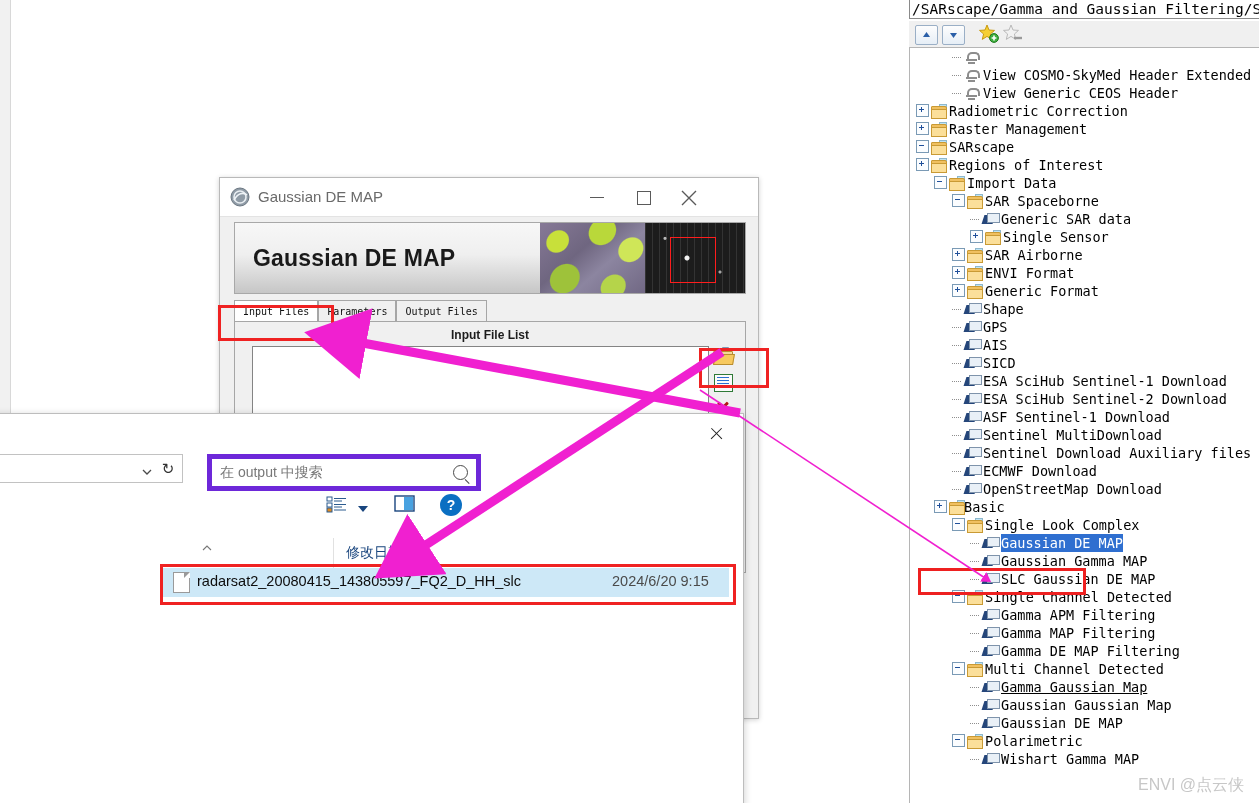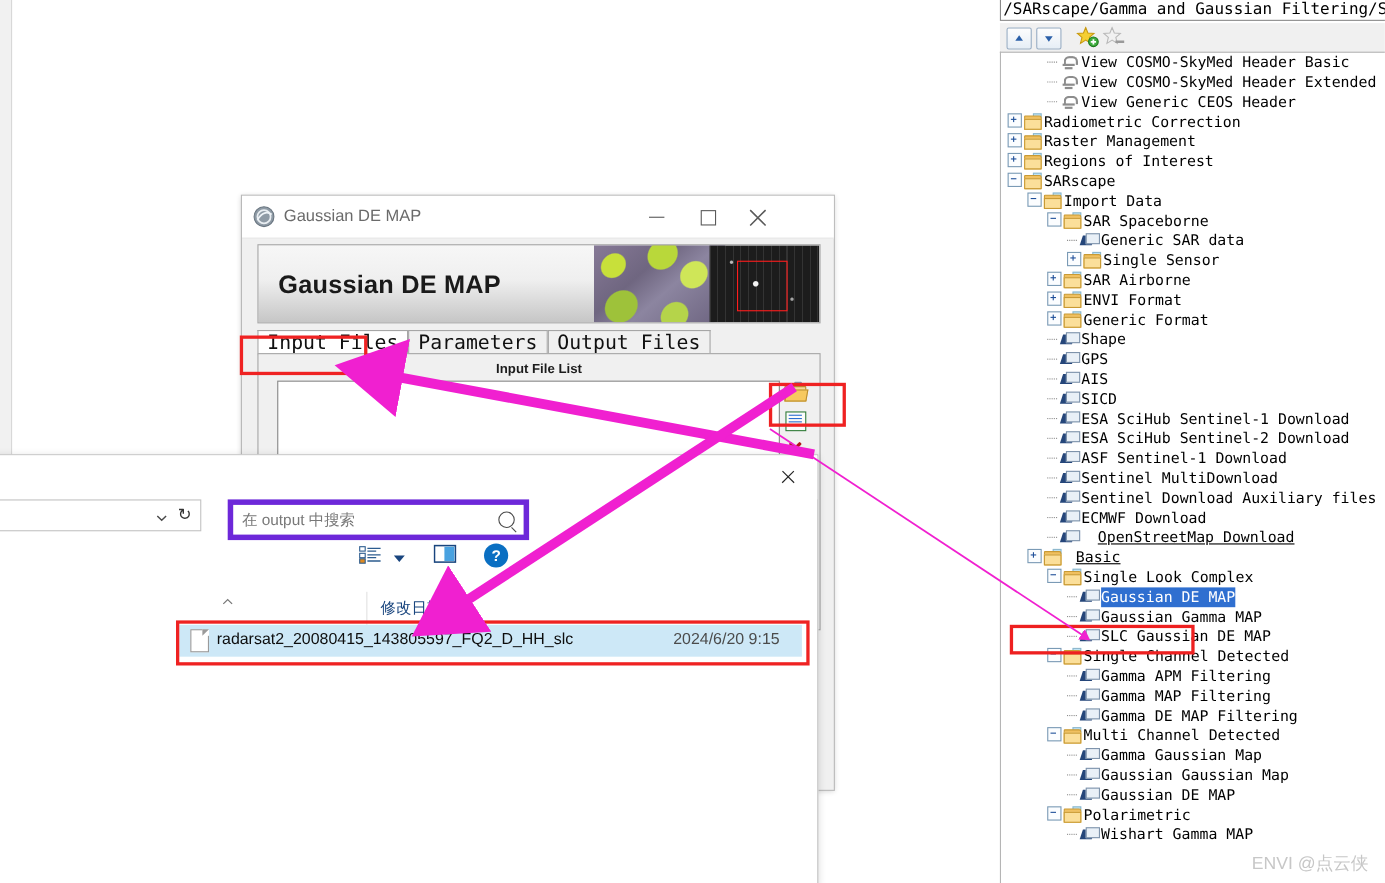--- a/index.html
+++ b/index.html
@@ -184,7 +184,7 @@
 
   <div class="tree-body">
     <div id="tree-rows">
-        <div class="tnode" style="padding-left: 42px;"><span class="dotlead"></span><span class="glyph ic-stamp"><span class="s-a"></span><span class="s-b"></span><span class="s-c"></span></span><span class="lbl" style="margin-left: 3px;">View COSMO-SkyMed Header Basic</span></div>
+        <div class="tnode" style="padding-left: 42px;"><span class="dotlead"></span><span class="glyph ic-stamp"><span class="s-a"></span><span class="s-b"></span><span class="s-c"></span></span></div>
         <div class="tnode" style="padding-left: 42px;"><span class="dotlead"></span><span class="glyph ic-stamp"><span class="s-a"></span><span class="s-b"></span><span class="s-c"></span></span><span class="lbl" style="margin-left: 3px;">View COSMO-SkyMed Header Extended</span></div>
         <div class="tnode" style="padding-left: 42px;"><span class="dotlead"></span><span class="glyph ic-stamp"><span class="s-a"></span><span class="s-b"></span><span class="s-c"></span></span><span class="lbl" style="margin-left: 3px;">View Generic CEOS Header</span></div>
         <div class="tnode" style="padding-left: 6px;"><span class="expander plus"></span><span class="glyph ic-folder"><span class="f-tab"></span><span class="f-back"></span><span class="f-front"></span></span><span class="lbl" style="margin-left: 3px;">Radiometric Correction</span></div>

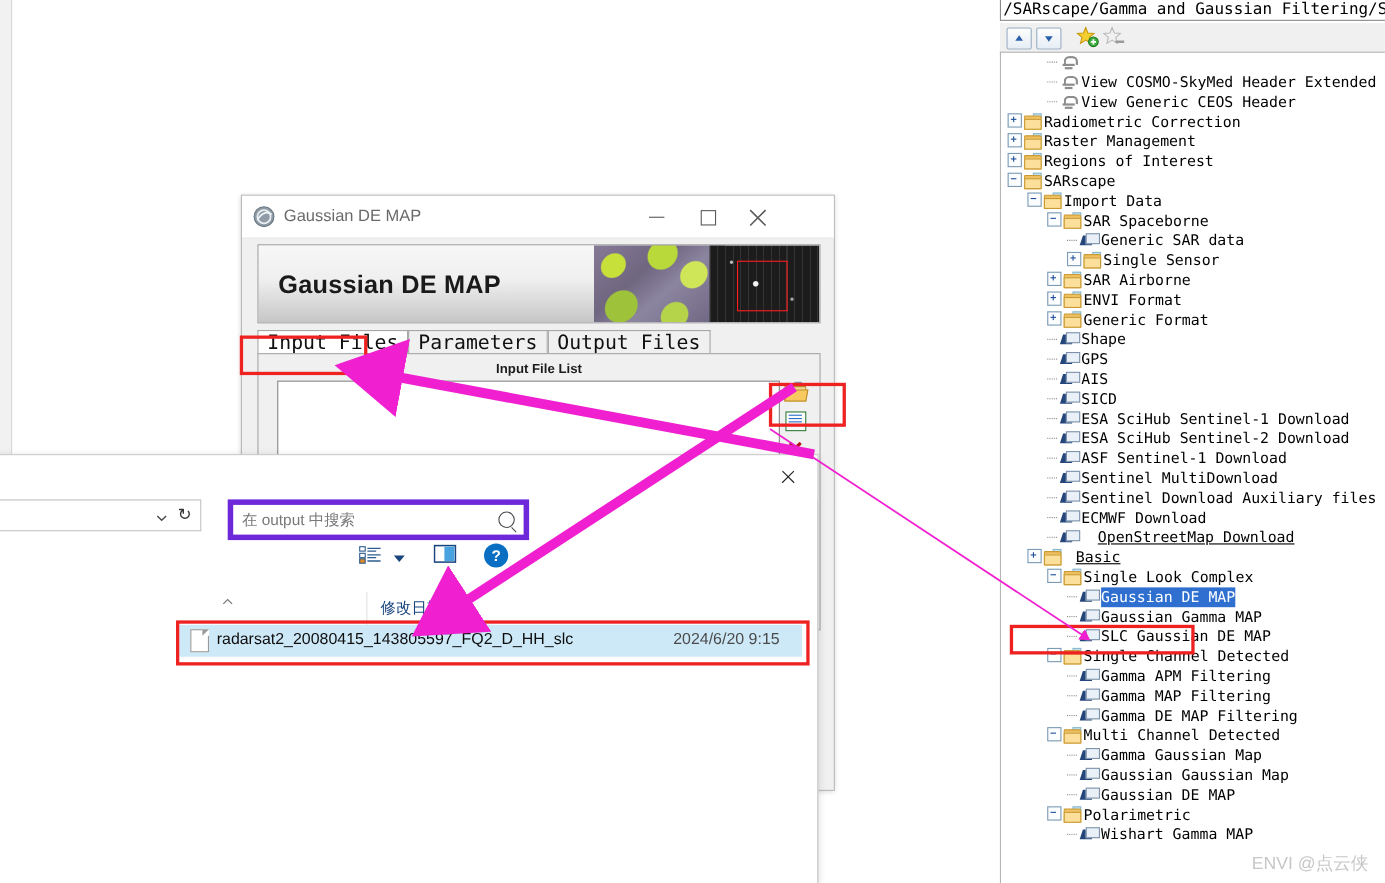--- a/index.html
+++ b/index.html
@@ -189,8 +189,8 @@
         <div class="tnode" style="padding-left: 42px;"><span class="dotlead"></span><span class="glyph ic-stamp"><span class="s-a"></span><span class="s-b"></span><span class="s-c"></span></span><span class="lbl" style="margin-left: 3px;">View Generic CEOS Header</span></div>
         <div class="tnode" style="padding-left: 6px;"><span class="expander plus"></span><span class="glyph ic-folder"><span class="f-tab"></span><span class="f-back"></span><span class="f-front"></span></span><span class="lbl" style="margin-left: 3px;">Radiometric Correction</span></div>
         <div class="tnode" style="padding-left: 6px;"><span class="expander plus"></span><span class="glyph ic-folder"><span class="f-tab"></span><span class="f-back"></span><span class="f-front"></span></span><span class="lbl" style="margin-left: 3px;">Raster Management</span></div>
+        <div class="tnode" style="padding-left: 6px;"><span class="expander"></span><span class="glyph ic-folder"><span class="f-tab"></span><span class="f-back"></span><span class="f-front"></span></span><span class="lbl" style="margin-left: 3px;">SARscape</span></div>
         <div class="tnode" style="padding-left: 6px;"><span class="expander plus"></span><span class="glyph ic-folder"><span class="f-tab"></span><span class="f-back"></span><span class="f-front"></span></span><span class="lbl" style="margin-left: 3px;">Regions of Interest</span></div>
-        <div class="tnode" style="padding-left: 6px;"><span class="expander"></span><span class="glyph ic-folder"><span class="f-tab"></span><span class="f-back"></span><span class="f-front"></span></span><span class="lbl" style="margin-left: 3px;">SARscape</span></div>
         <div class="tnode" style="padding-left: 24px;"><span class="expander"></span><span class="glyph ic-folder"><span class="f-tab"></span><span class="f-back"></span><span class="f-front"></span></span><span class="lbl" style="margin-left: 3px;">Import Data</span></div>
         <div class="tnode" style="padding-left: 42px;"><span class="expander"></span><span class="glyph ic-folder"><span class="f-tab"></span><span class="f-back"></span><span class="f-front"></span></span><span class="lbl" style="margin-left: 3px;">SAR Spaceborne</span></div>
         <div class="tnode" style="padding-left: 60px;"><span class="dotlead"></span><span class="glyph ic-leaf"><span class="l-a"></span><span class="l-b"></span></span><span class="lbl" style="margin-left: 3px;">Generic SAR data</span></div>

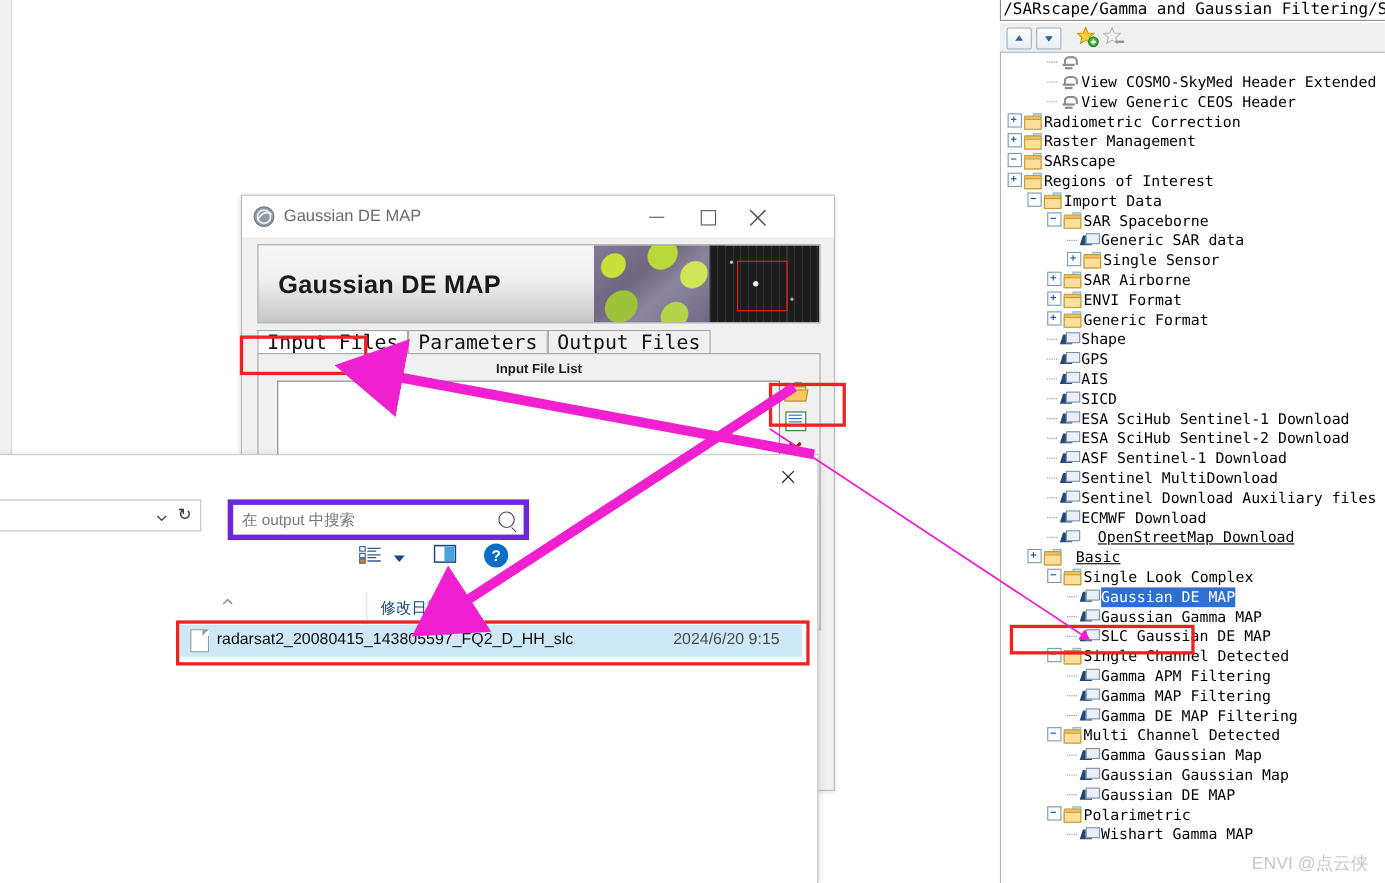--- a/index.html
+++ b/index.html
@@ -92,7 +92,7 @@
   .banner-img .sarbox{position:absolute;left:130px;top:14px;width:44px;height:44px;border:1px solid #ff1d1d;}
   .gtabs{position:absolute;left:14px;top:122px;height:22px;}
   .gtab{float:left;height:22px;line-height:22px;padding:0 8px;border:1px solid #a6a6a6;border-bottom:none;
-    background:#f0f0f0;font-family:"DejaVu Sans Mono","Liberation Mono",monospace;font-size:18px;color:#101010;}
+    background:#f0f0f0;font-family:"DejaVu Sans Mono","Liberation Mono",monospace;font-size:10px;color:#101010;}
   .gtab.active{background:#ffffff;}
   .gpanel{position:absolute;left:14px;top:143px;width:510px;height:250px;background:#f0f0f0;border:1px solid #a6a6a6;}
   .gpanel .caption{position:absolute;left:0;right:0;top:6px;text-align:center;font-size:12px;color:#1c1c1c;font-weight:bold;}

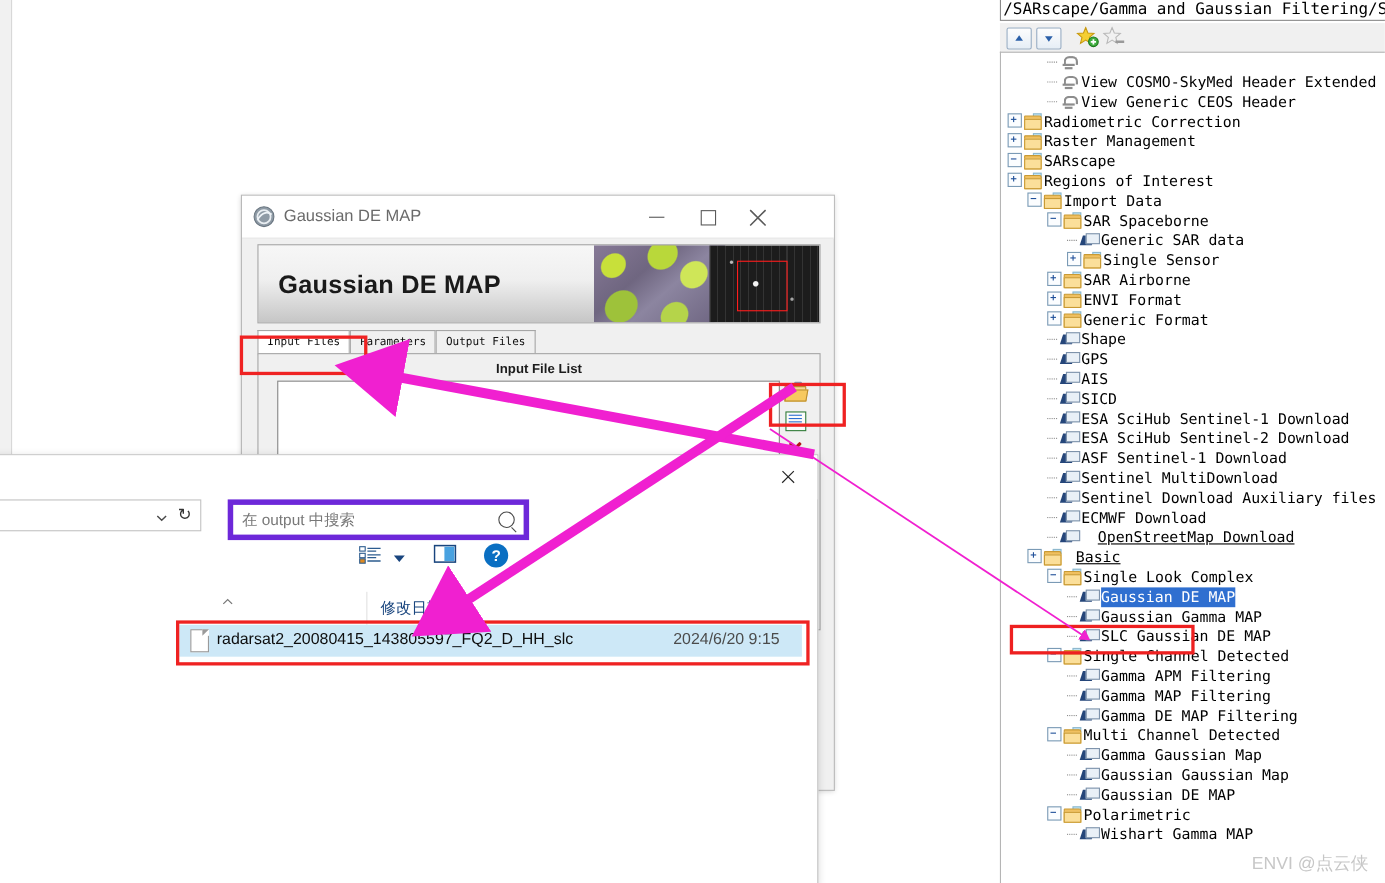--- a/index.html
+++ b/index.html
@@ -208,7 +208,7 @@
         <div class="tnode" style="padding-left: 42px;"><span class="dotlead"></span><span class="glyph ic-leaf"><span class="l-a"></span><span class="l-b"></span></span><span class="lbl" style="margin-left: 3px;">Sentinel MultiDownload</span></div>
         <div class="tnode" style="padding-left: 42px;"><span class="dotlead"></span><span class="glyph ic-leaf"><span class="l-a"></span><span class="l-b"></span></span><span class="lbl" style="margin-left: 3px;">Sentinel Download Auxiliary files</span></div>
         <div class="tnode" style="padding-left: 42px;"><span class="dotlead"></span><span class="glyph ic-leaf"><span class="l-a"></span><span class="l-b"></span></span><span class="lbl" style="margin-left: 3px;">ECMWF Download</span></div>
-        <div class="tnode" style="padding-left: 42px;"><span class="dotlead"></span><span class="glyph ic-leaf"><span class="l-a"></span><span class="l-b"></span></span><span class="lbl" style="margin-left: 18px; text-decoration: underline;">OpenStreetMap Download</span></div>
+        <div class="tnode" style="padding-left: 42px;"><span class="dotlead"></span><span class="glyph ic-leaf"><span class="l-a"></span><span class="l-b"></span></span><span class="lbl" style="margin-left: 3px;">OpenStreetMap Download</span></div>
         <div class="tnode" style="padding-left: 24px;"><span class="expander plus"></span><span class="glyph ic-folder"><span class="f-tab"></span><span class="f-back"></span><span class="f-front"></span></span><span class="lbl" style="margin-left: 14px; text-decoration: underline;">Basic</span></div>
         <div class="tnode" style="padding-left: 42px;"><span class="expander"></span><span class="glyph ic-folder"><span class="f-tab"></span><span class="f-back"></span><span class="f-front"></span></span><span class="lbl" style="margin-left: 3px;">Single Look Complex</span></div>
         <div class="tnode sel" style="padding-left: 60px;"><span class="dotlead"></span><span class="glyph ic-leaf"><span class="l-a"></span><span class="l-b"></span></span><span class="lbl" style="margin-left: 3px;">Gaussian DE MAP</span></div>

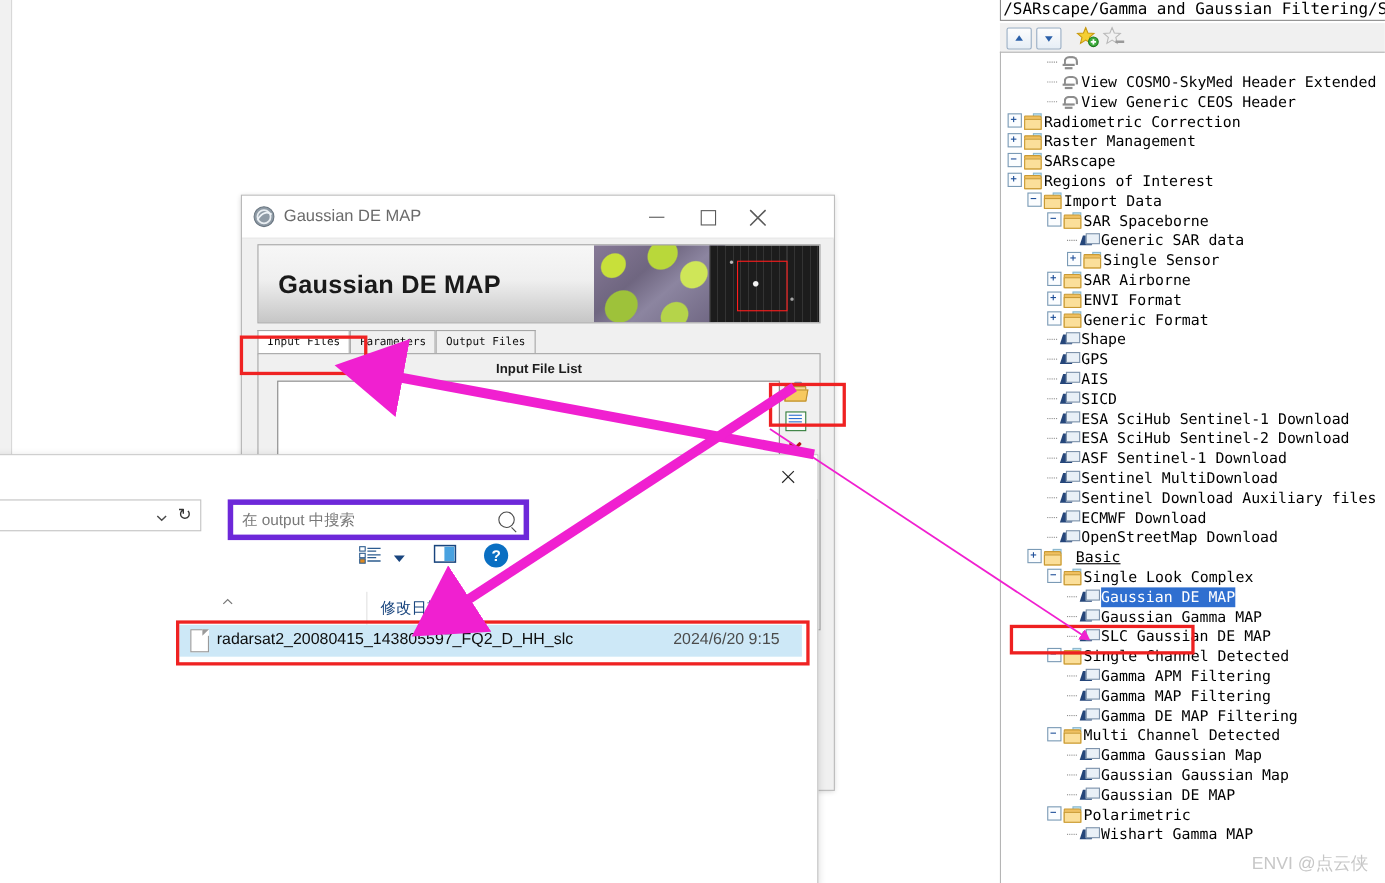--- a/index.html
+++ b/index.html
@@ -209,7 +209,7 @@
         <div class="tnode" style="padding-left: 42px;"><span class="dotlead"></span><span class="glyph ic-leaf"><span class="l-a"></span><span class="l-b"></span></span><span class="lbl" style="margin-left: 3px;">Sentinel Download Auxiliary files</span></div>
         <div class="tnode" style="padding-left: 42px;"><span class="dotlead"></span><span class="glyph ic-leaf"><span class="l-a"></span><span class="l-b"></span></span><span class="lbl" style="margin-left: 3px;">ECMWF Download</span></div>
         <div class="tnode" style="padding-left: 42px;"><span class="dotlead"></span><span class="glyph ic-leaf"><span class="l-a"></span><span class="l-b"></span></span><span class="lbl" style="margin-left: 3px;">OpenStreetMap Download</span></div>
-        <div class="tnode" style="padding-left: 24px;"><span class="expander plus"></span><span class="glyph ic-folder"><span class="f-tab"></span><span class="f-back"></span><span class="f-front"></span></span><span class="lbl" style="margin-left: 14px; text-decoration: underline;">Basic</span></div>
+        <div class="tnode" style="padding-left: 24px;"><span class="expander plus"></span><span class="glyph ic-folder"><span class="f-tab"></span><span class="f-back"></span><span class="f-front"></span></span><span class="lbl" style="margin-left: 0;">Basic</span></div>
         <div class="tnode" style="padding-left: 42px;"><span class="expander"></span><span class="glyph ic-folder"><span class="f-tab"></span><span class="f-back"></span><span class="f-front"></span></span><span class="lbl" style="margin-left: 3px;">Single Look Complex</span></div>
         <div class="tnode sel" style="padding-left: 60px;"><span class="dotlead"></span><span class="glyph ic-leaf"><span class="l-a"></span><span class="l-b"></span></span><span class="lbl" style="margin-left: 3px;">Gaussian DE MAP</span></div>
         <div class="tnode" style="padding-left: 60px;"><span class="dotlead"></span><span class="glyph ic-leaf"><span class="l-a"></span><span class="l-b"></span></span><span class="lbl" style="margin-left: 3px;">Gaussian Gamma MAP</span></div>

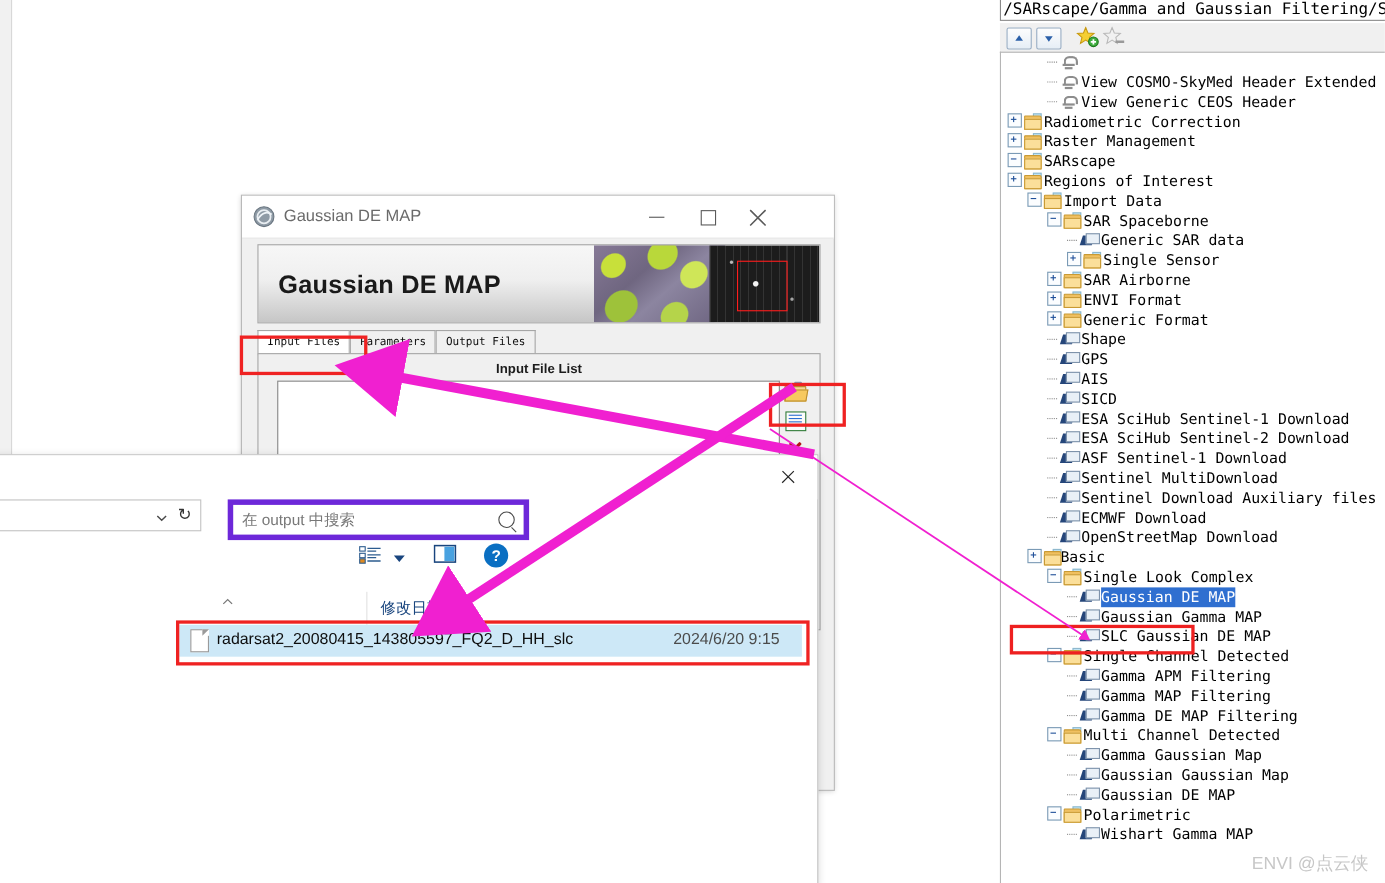--- a/index.html
+++ b/index.html
@@ -219,7 +219,7 @@
         <div class="tnode" style="padding-left: 60px;"><span class="dotlead"></span><span class="glyph ic-leaf"><span class="l-a"></span><span class="l-b"></span></span><span class="lbl" style="margin-left: 3px;">Gamma MAP Filtering</span></div>
         <div class="tnode" style="padding-left: 60px;"><span class="dotlead"></span><span class="glyph ic-leaf"><span class="l-a"></span><span class="l-b"></span></span><span class="lbl" style="margin-left: 3px;">Gamma DE MAP Filtering</span></div>
         <div class="tnode" style="padding-left: 42px;"><span class="expander"></span><span class="glyph ic-folder"><span class="f-tab"></span><span class="f-back"></span><span class="f-front"></span></span><span class="lbl" style="margin-left: 3px;">Multi Channel Detected</span></div>
-        <div class="tnode" style="padding-left: 60px;"><span class="dotlead"></span><span class="glyph ic-leaf"><span class="l-a"></span><span class="l-b"></span></span><span class="lbl" style="margin-left: 3px;">Gamma Gaussian Map</span></div>
+        <div class="tnode" style="padding-left: 60px;"><span class="dotlead"></span><span class="glyph ic-leaf"><span class="l-a"></span><span class="l-b"></span></span><span class="lbl" style="margin-left: 3px; text-decoration: underline;">Gamma Gaussian Map</span></div>
         <div class="tnode" style="padding-left: 60px;"><span class="dotlead"></span><span class="glyph ic-leaf"><span class="l-a"></span><span class="l-b"></span></span><span class="lbl" style="margin-left: 3px;">Gaussian Gaussian Map</span></div>
         <div class="tnode" style="padding-left: 60px;"><span class="dotlead"></span><span class="glyph ic-leaf"><span class="l-a"></span><span class="l-b"></span></span><span class="lbl" style="margin-left: 3px;">Gaussian DE MAP</span></div>
         <div class="tnode" style="padding-left: 42px;"><span class="expander"></span><span class="glyph ic-folder"><span class="f-tab"></span><span class="f-back"></span><span class="f-front"></span></span><span class="lbl" style="margin-left: 3px;">Polarimetric</span></div>

